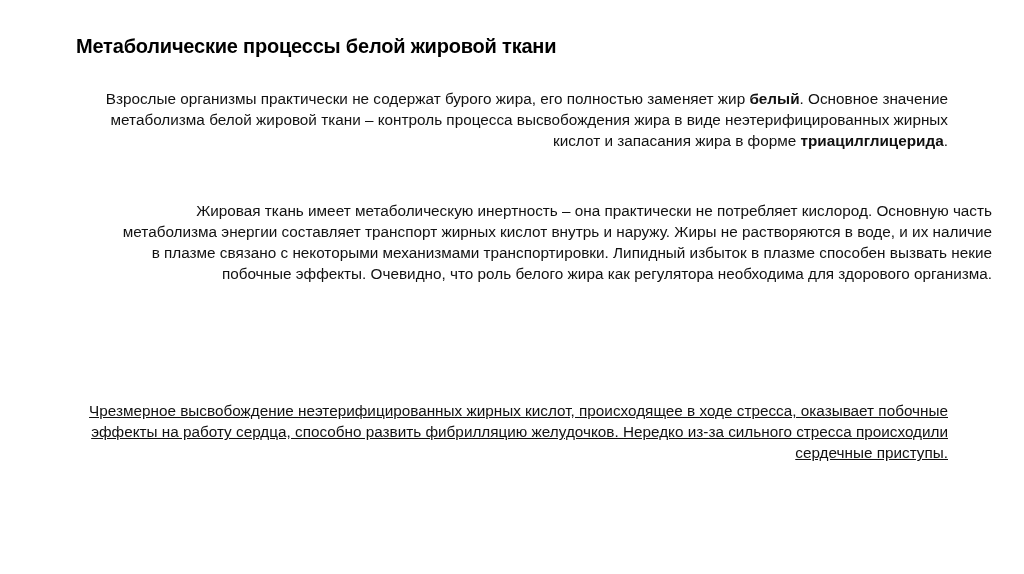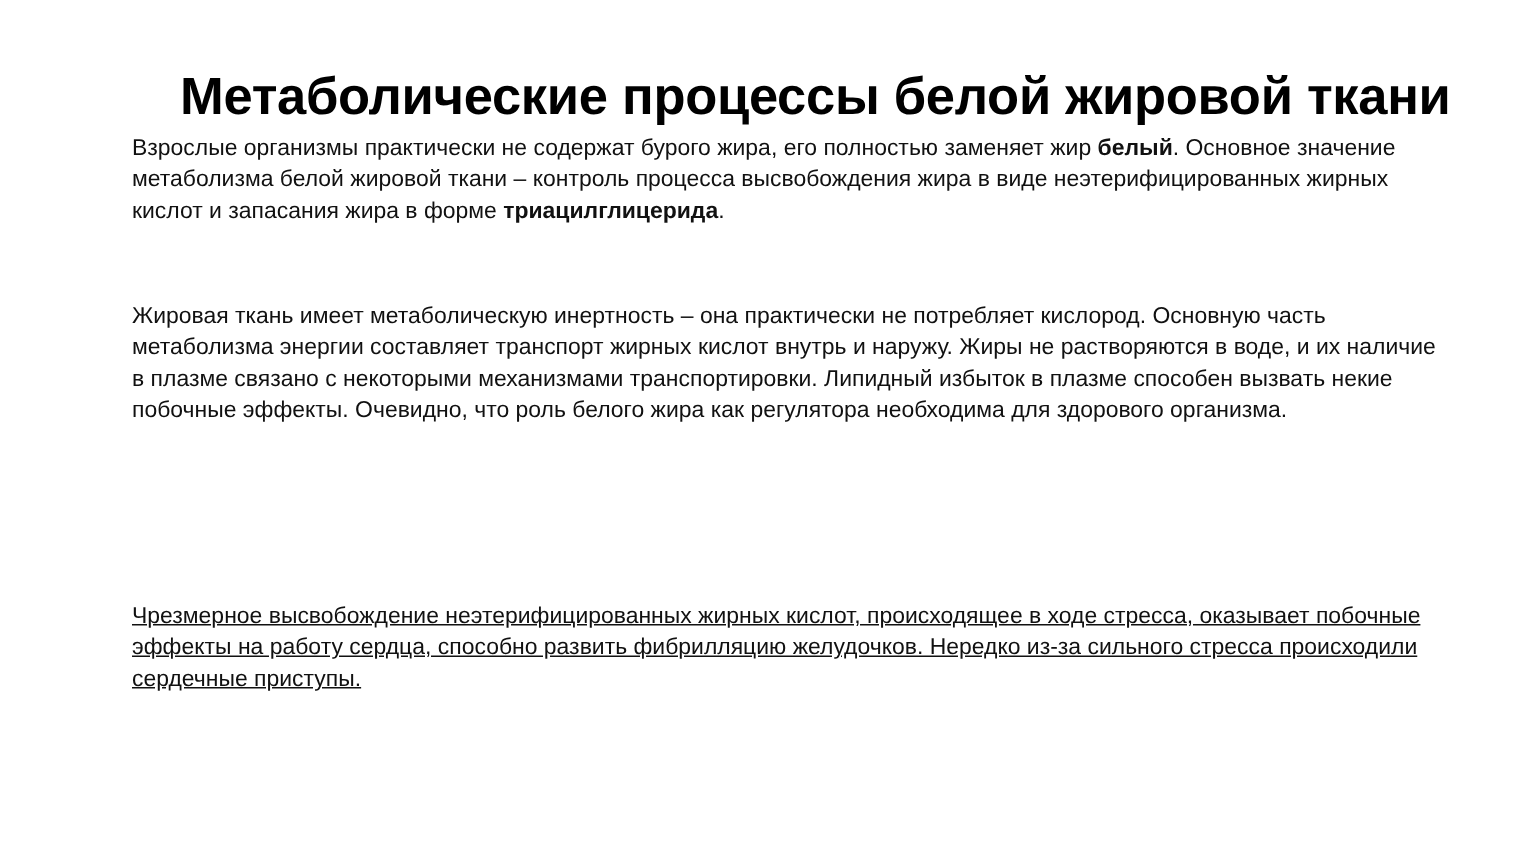--- a/index.html
+++ b/index.html
@@ -25,12 +25,11 @@
     left: 76px;
     top: 22px;
     width: 900px;
-    font-size: 35px;
+    font-size: 20px;
     font-weight: bold;
     line-height: 1.15;
     letter-spacing: -0.2px;
     color: #000000;
-    margin-left: 44px;
   }
   .body-block {
     position: absolute;

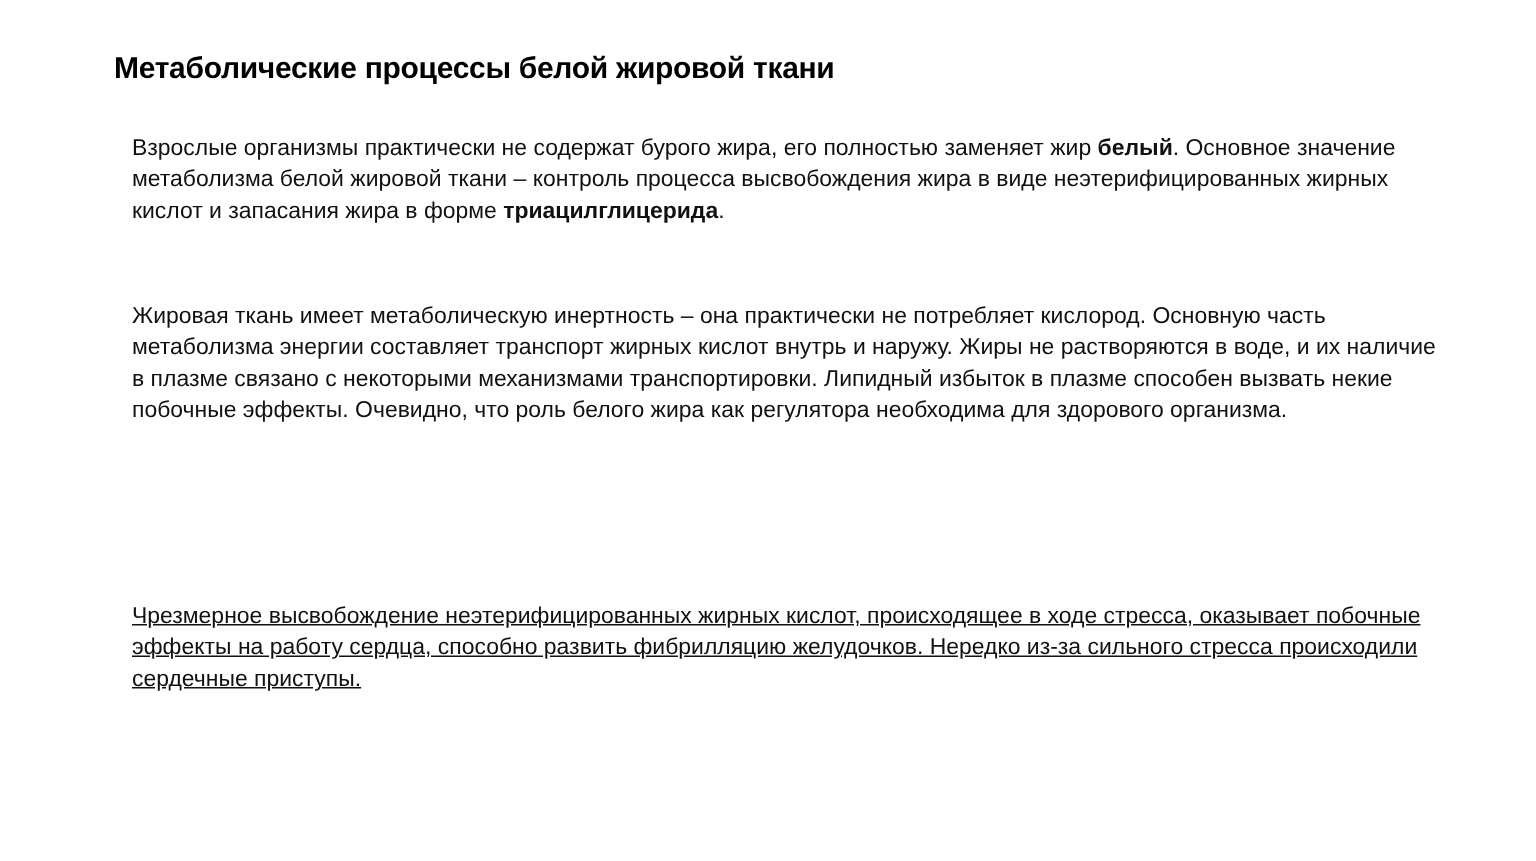--- a/index.html
+++ b/index.html
@@ -33,12 +33,12 @@
   }
   .body-block {
     position: absolute;
-    left: 88px;
+    left: 76px;
     width: 872px;
     font-size: 15.3px;
     line-height: 1.38;
     color: #111111;
-    text-align: left;
+    text-align: right;
   }
   .p1 { top: 88px; }
   .p2 { top: 200px; }

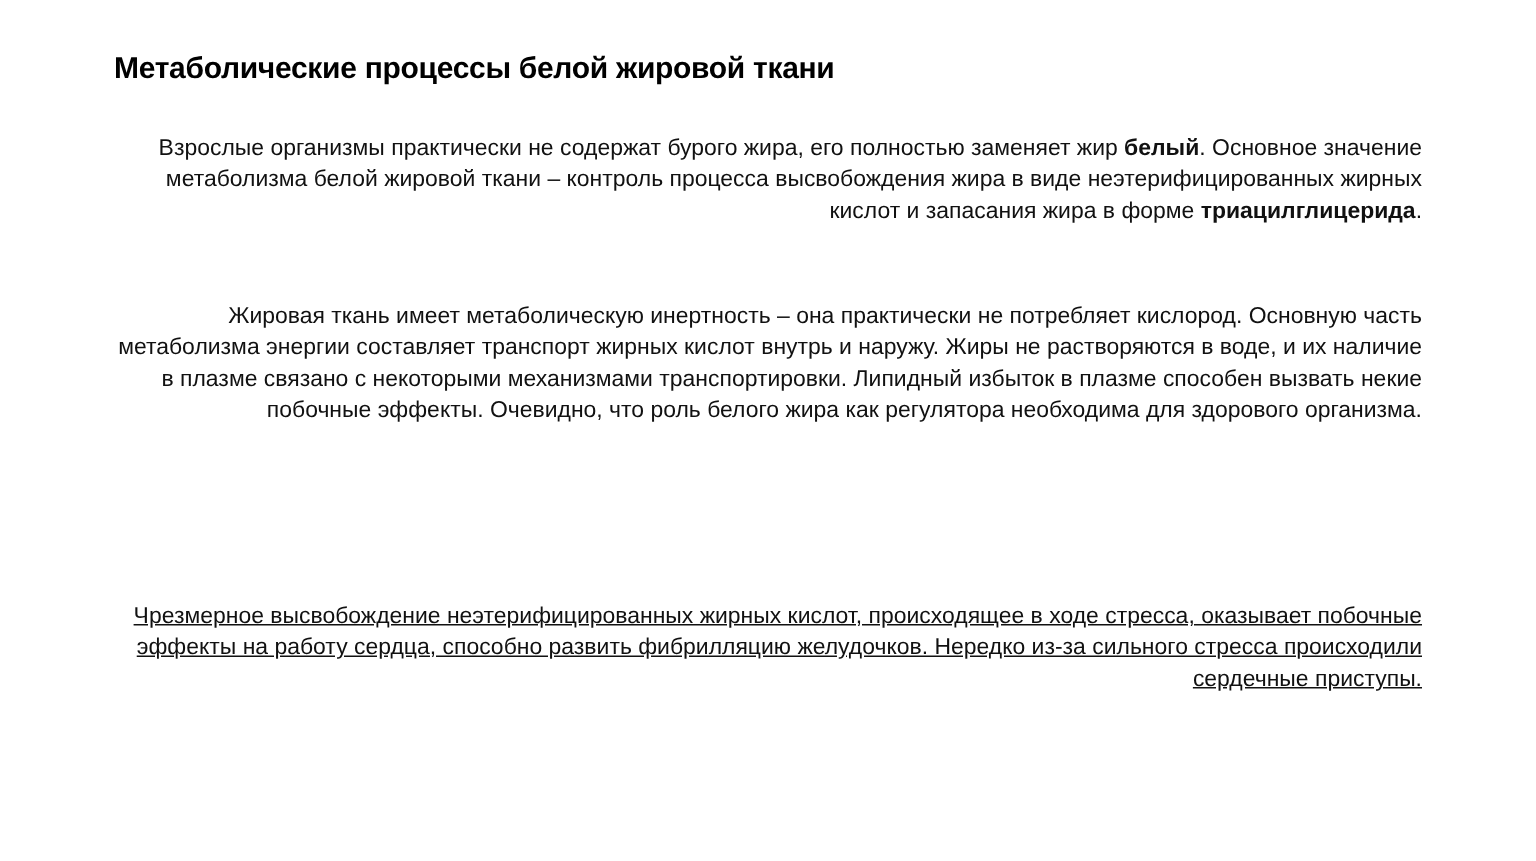--- a/index.html
+++ b/index.html
@@ -41,7 +41,7 @@
     text-align: right;
   }
   .p1 { top: 88px; }
-  .p2 { top: 200px; }
+  .p2 { top: 200px; margin-left: 44px; }
   .p3 { top: 325px; }
   .p4 { top: 400px; text-decoration: underline; }
   .body-block b {

